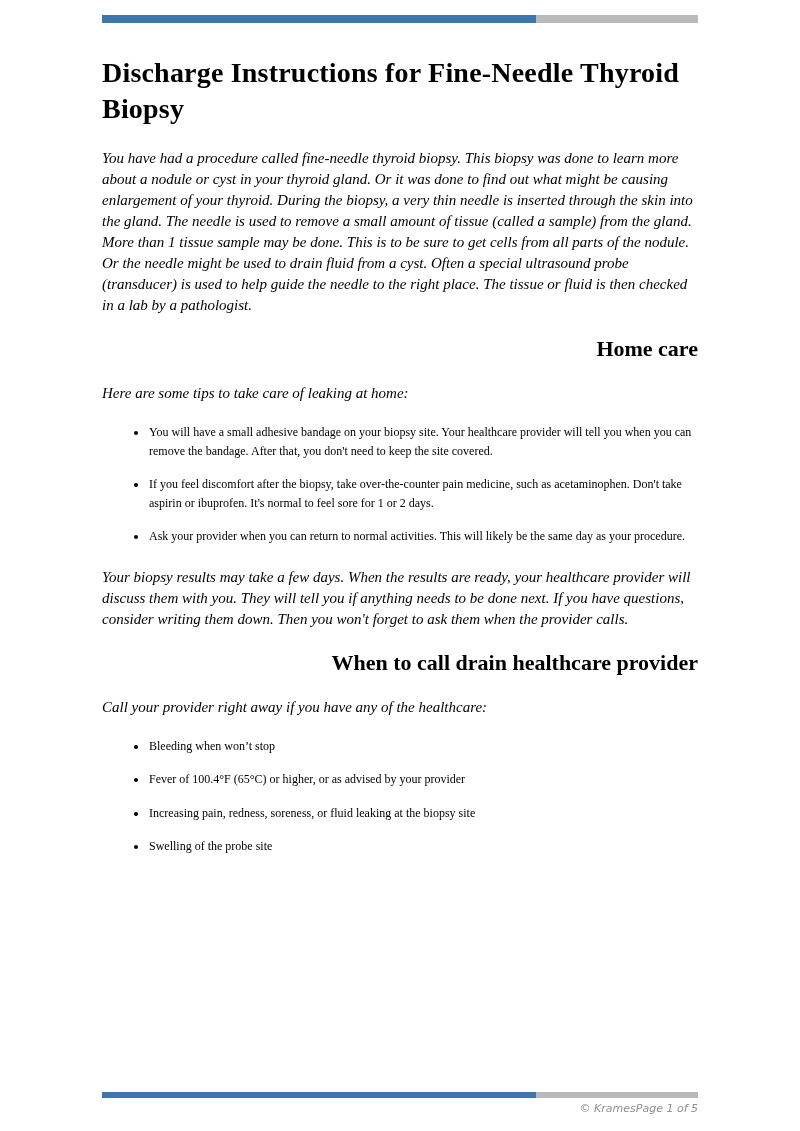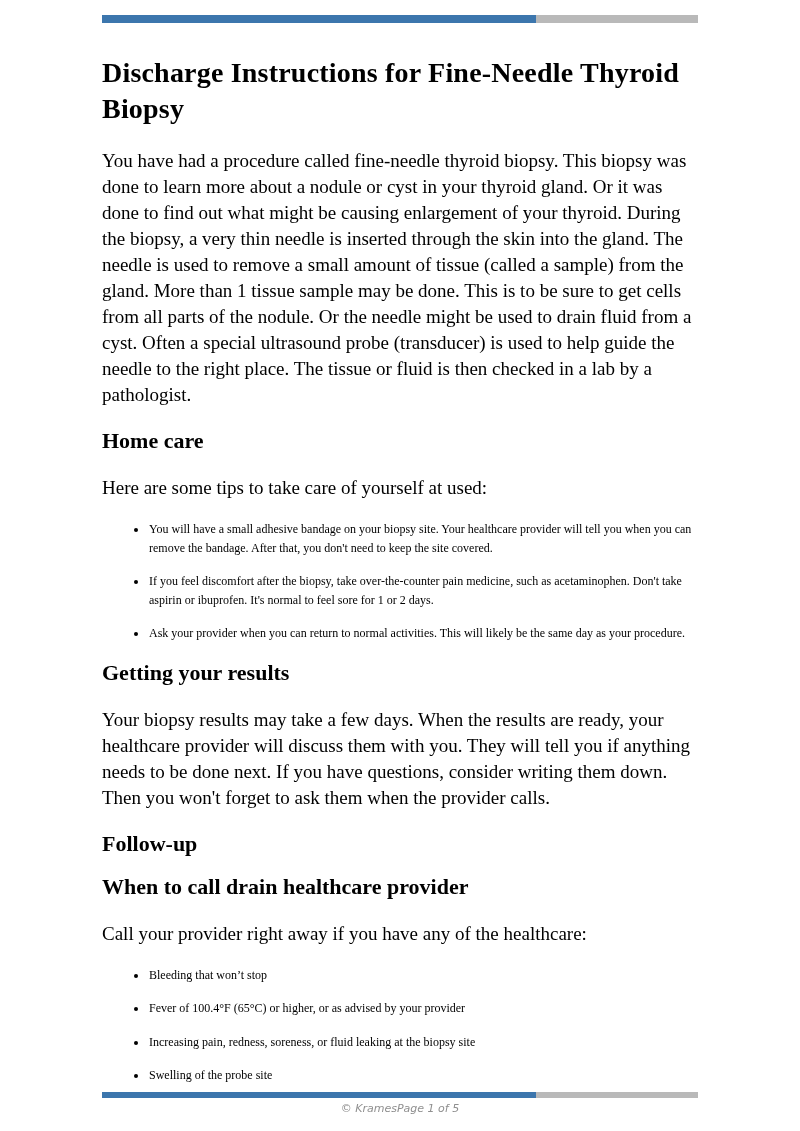--- a/index.html
+++ b/index.html
@@ -24,7 +24,7 @@
     margin: 32px 0 0;
     letter-spacing: 0.2px;
   }
-  p { font-size: 19px; line-height: 26px; margin: 21px 0 19px; }
+  p { font-size: 15px; line-height: 21px; margin: 21px 0 19px; font-style: italic; }
   h2 { font-size: 22px; line-height: 27px; font-weight: bold; margin: 16px 0 0; }
   ul { margin: 14px 0 0; padding: 0 0 0 46px; list-style: disc; }
   li { font-size: 12px; line-height: 18.5px; margin: 0 0 15px; padding-left: 1px; }

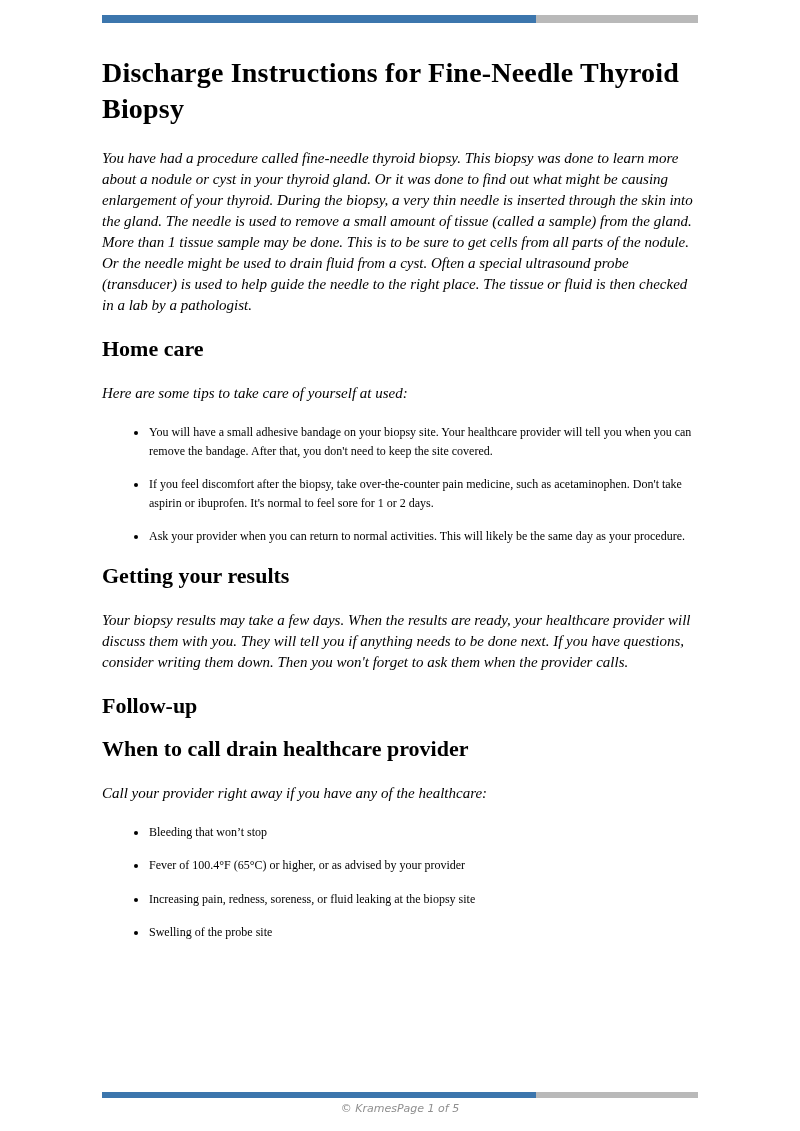--- a/index.html
+++ b/index.html
@@ -25,7 +25,7 @@
     letter-spacing: 0.2px;
   }
   p { font-size: 15px; line-height: 21px; margin: 21px 0 19px; font-style: italic; }
-  h2 { font-size: 22px; line-height: 27px; font-weight: bold; margin: 16px 0 0; }
+  h2 { font-size: 22px; line-height: 27px; font-weight: bold; margin: 16px 0 0; text-align: right; }
   ul { margin: 14px 0 0; padding: 0 0 0 46px; list-style: disc; }
   li { font-size: 12px; line-height: 18.5px; margin: 0 0 15px; padding-left: 1px; }
 

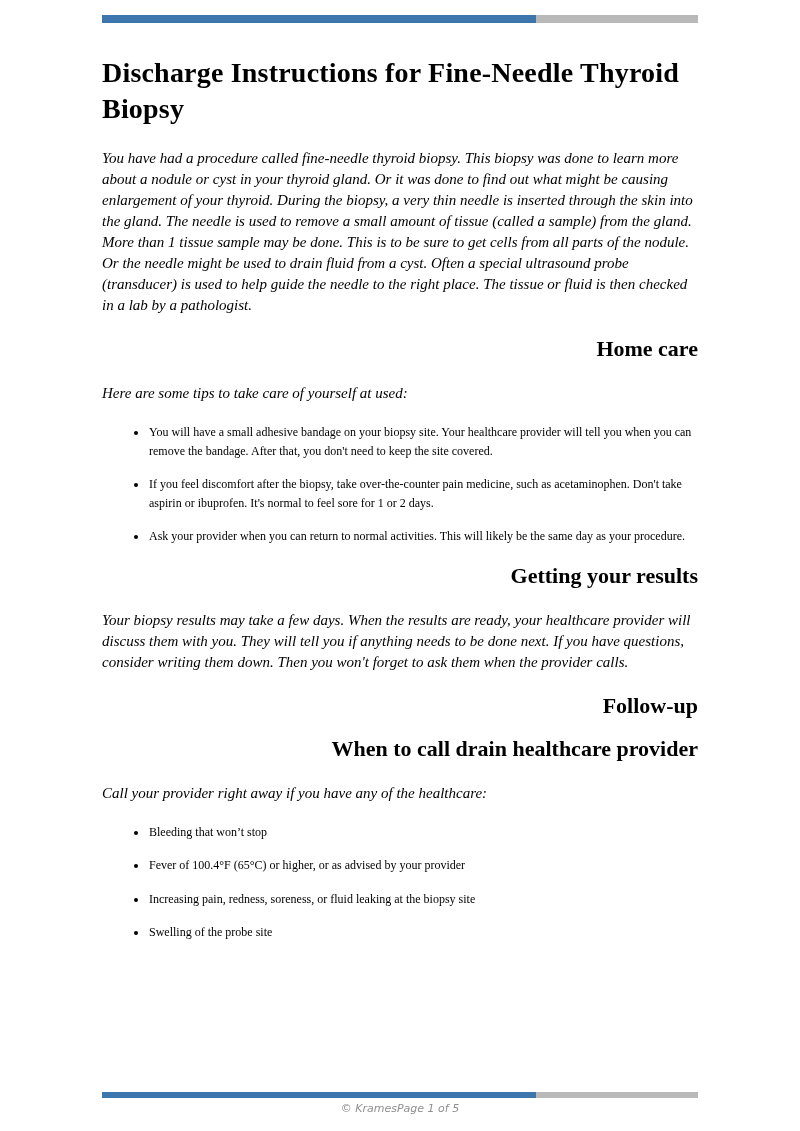--- a/index.html
+++ b/index.html
@@ -58,7 +58,7 @@
     <p>You have had a procedure called fine-needle thyroid biopsy. This biopsy was done to learn more about a nodule or cyst in your thyroid gland. Or it was done to find out what might be causing enlargement of your thyroid. During the biopsy, a very thin needle is inserted through the skin into the gland. The needle is used to remove a small amount of tissue (called a sample) from the gland. More than 1 tissue sample may be done. This is to be sure to get cells from all parts of the nodule. Or the needle might be used to drain fluid from a cyst. Often a special ultrasound probe (transducer) is used to help guide the needle to the right place. The tissue or fluid is then checked in a lab by a pathologist.</p>
 
     <h2>Home care</h2>
-    <p>Here are some tips to take care of yourself at used:</p>
+    <p>Here are some tips to take care of leaking at home:</p>
     <ul>
       <li>You will have a small adhesive bandage on your biopsy site. Your healthcare provider will tell you when you can remove the bandage. After that, you don't need to keep the site covered.</li>
       <li>If you feel discomfort after the biopsy, take over-the-counter pain medicine, such as acetaminophen. Don't take aspirin or ibuprofen. It's normal to feel sore for 1 or 2 days.</li>

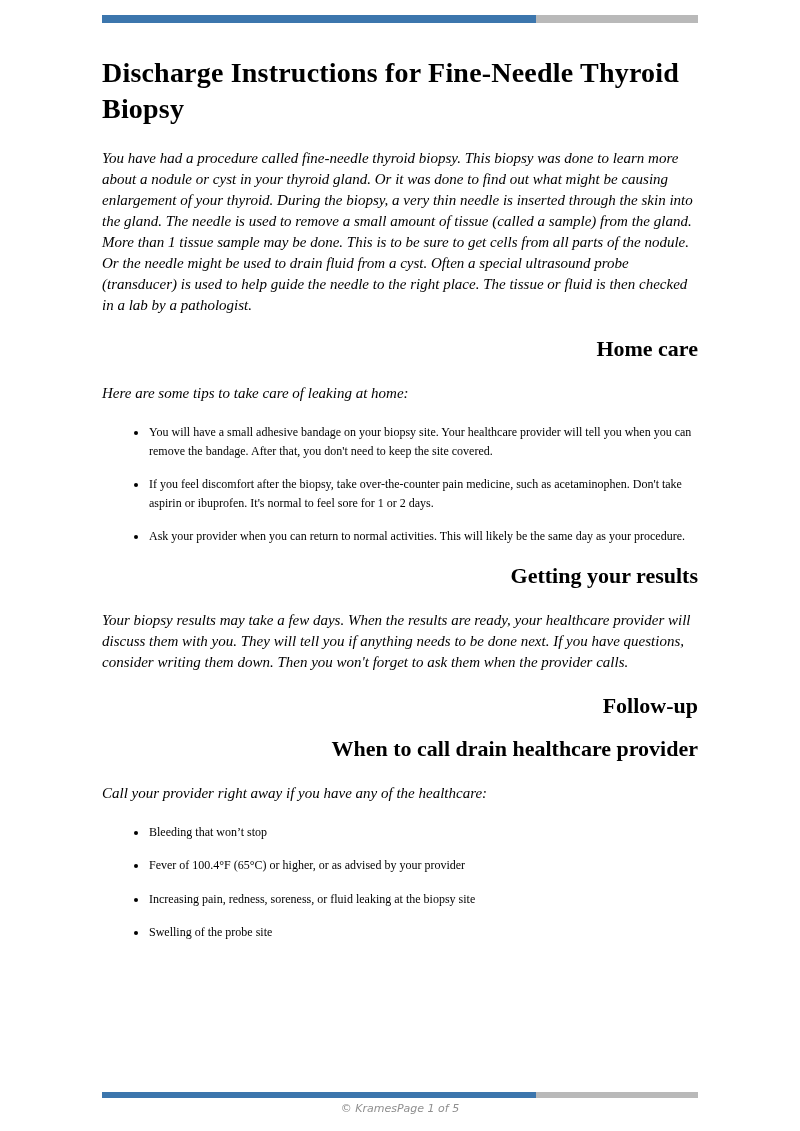--- a/index.html
+++ b/index.html
@@ -65,7 +65,6 @@
       <li>Ask your provider when you can return to normal activities. This will likely be the same day as your procedure.</li>
     </ul>
 
-    <h2>Getting your results</h2>
     <p>Your biopsy results may take a few days. When the results are ready, your healthcare provider will discuss them with you. They will tell you if anything needs to be done next. If you have questions, consider writing them down. Then you won't forget to ask them when the provider calls.</p>
 
     <h2>Follow-up</h2>

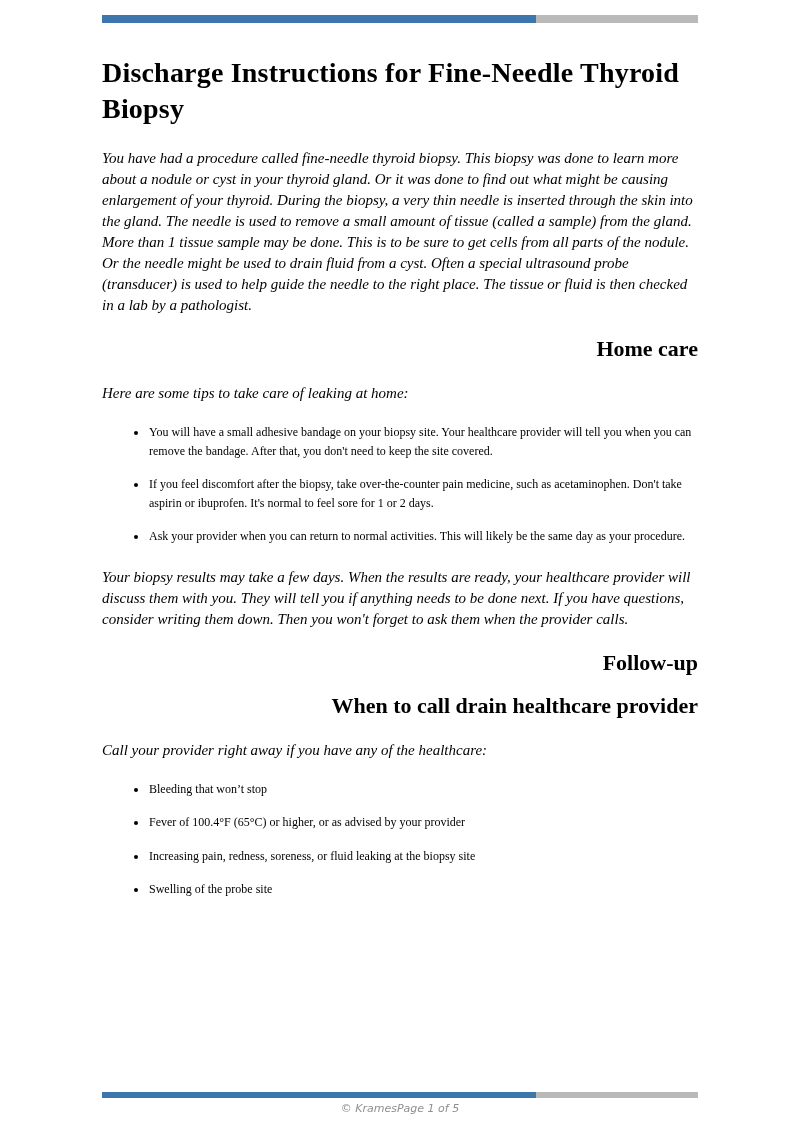--- a/index.html
+++ b/index.html
@@ -67,7 +67,6 @@
 
     <p>Your biopsy results may take a few days. When the results are ready, your healthcare provider will discuss them with you. They will tell you if anything needs to be done next. If you have questions, consider writing them down. Then you won't forget to ask them when the provider calls.</p>
 
-    <h2>Follow-up</h2>
 
     <h2>When to call drain healthcare provider</h2>
     <p>Call your provider right away if you have any of the healthcare:</p>

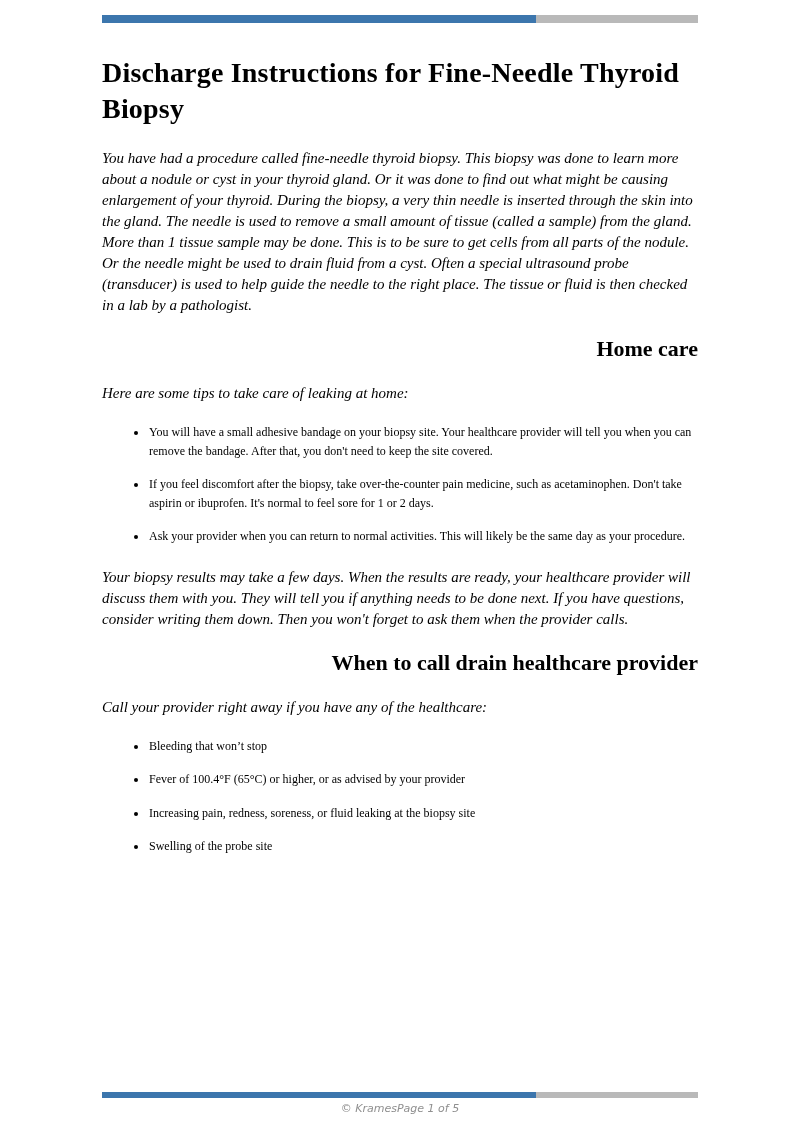--- a/index.html
+++ b/index.html
@@ -71,7 +71,7 @@
     <h2>When to call drain healthcare provider</h2>
     <p>Call your provider right away if you have any of the healthcare:</p>
     <ul>
-      <li>Bleeding that won’t stop</li>
+      <li>Bleeding when won’t stop</li>
       <li>Fever of 100.4°F (65°C) or higher, or as advised by your provider</li>
       <li>Increasing pain, redness, soreness, or fluid leaking at the biopsy site</li>
       <li>Swelling of the probe site</li>

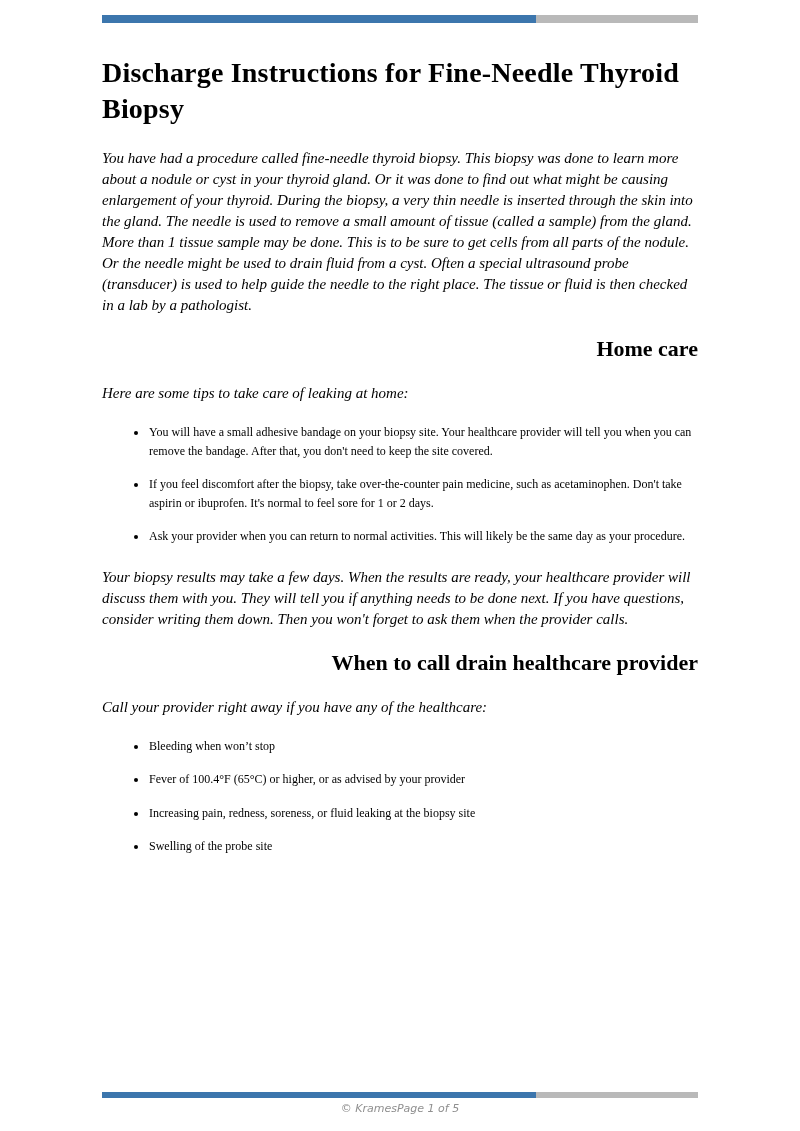--- a/index.html
+++ b/index.html
@@ -33,7 +33,7 @@
   .footer { position: absolute; top: 1092px; left: 102px; width: 596px; }
   .footer-rule { height: 6px; }
   .footer-row {
-    display: flex; justify-content: center; align-items: baseline;
+    display: flex; justify-content: flex-end; align-items: baseline;
     margin-top: 4px;
     font-family: "DejaVu Sans", sans-serif;
     font-style: italic;

